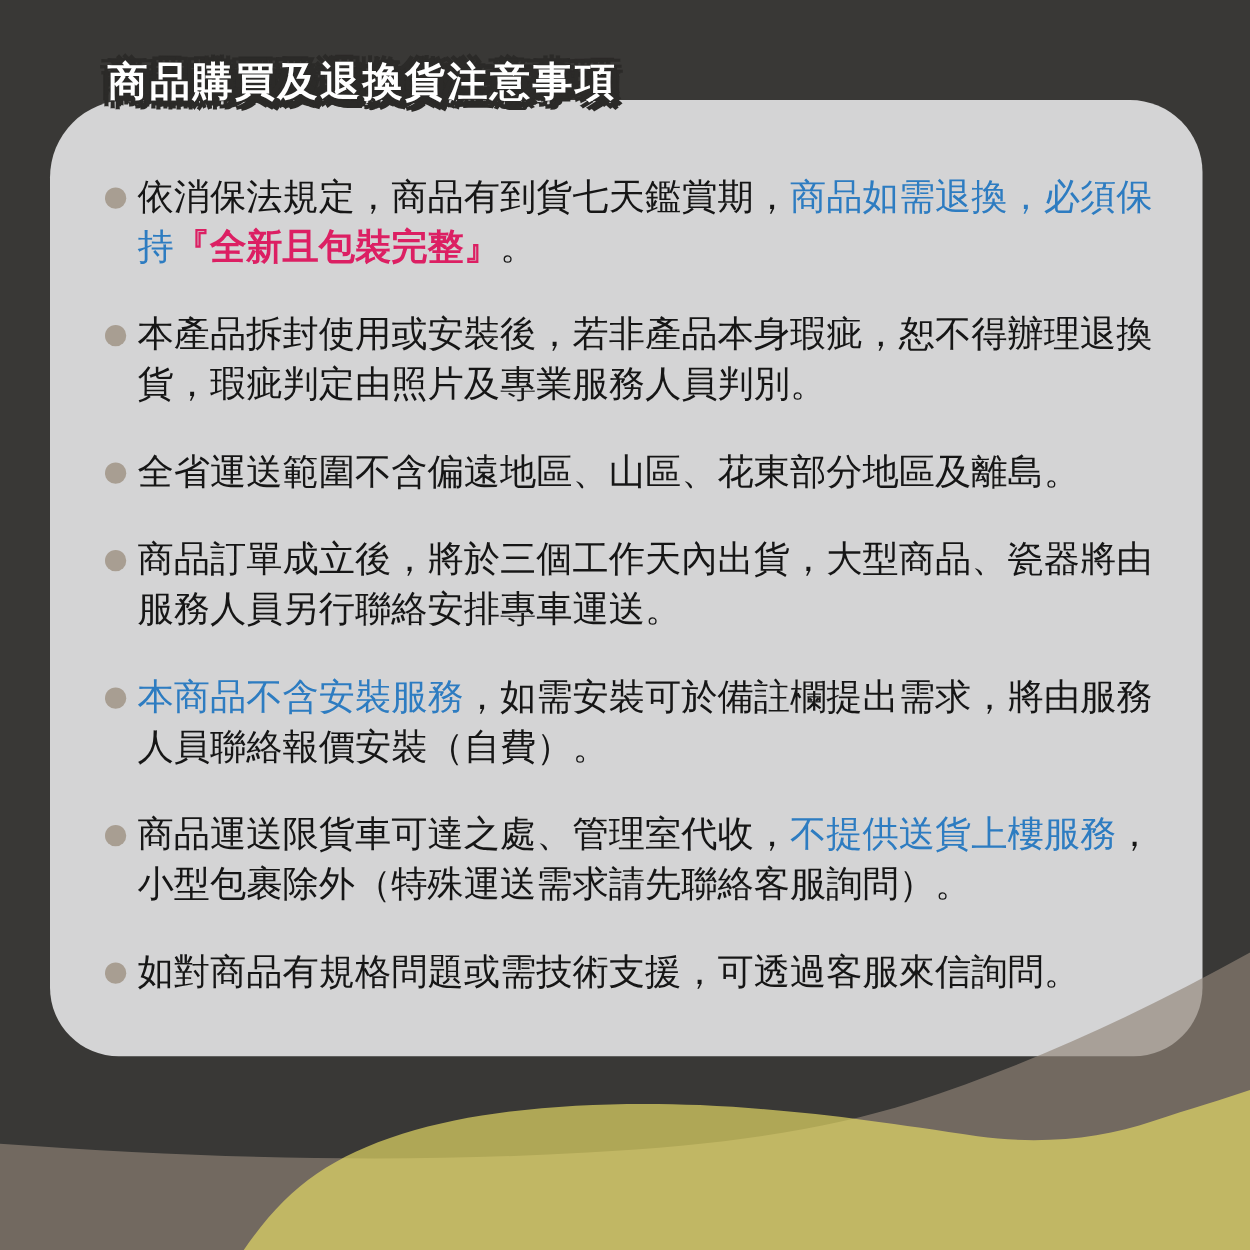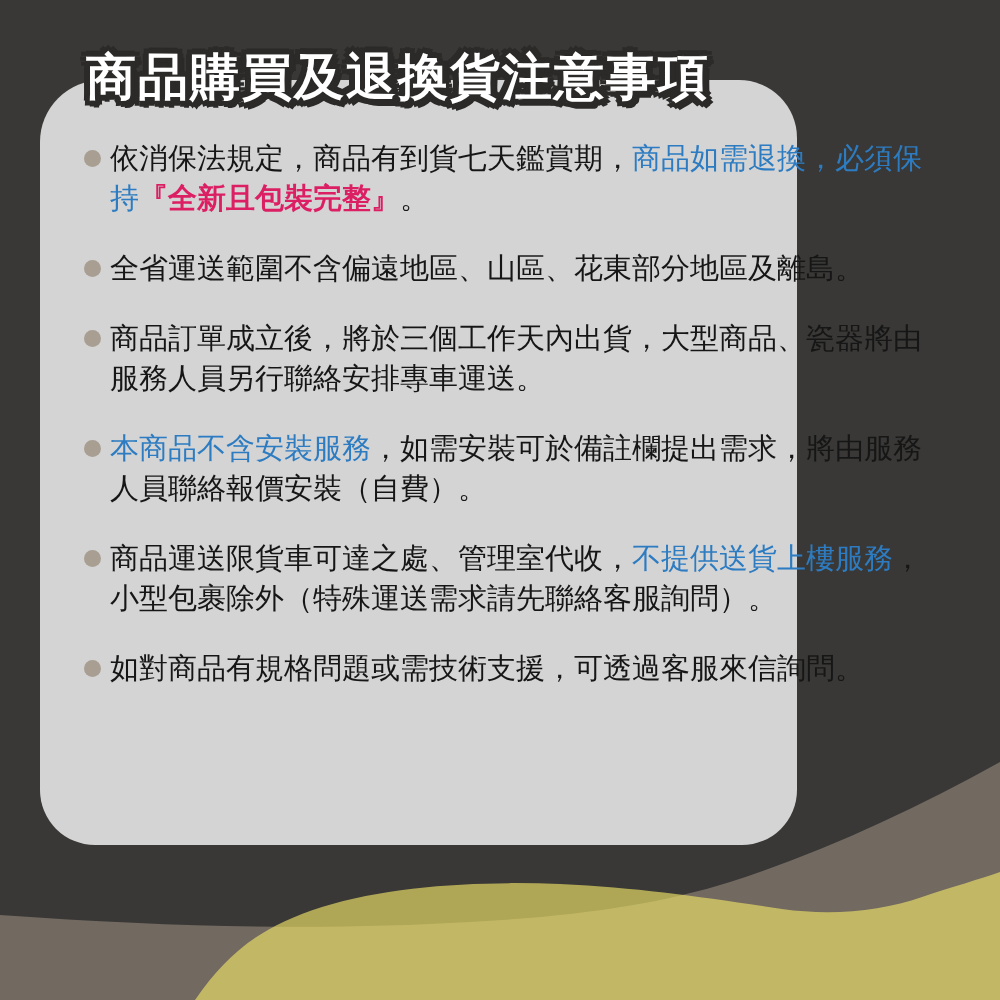--- a/index.html
+++ b/index.html
@@ -23,7 +23,7 @@
     position:absolute;
     left:86px;top:44px;
     z-index:5;
-    font-size:50px;
+    font-size:32px;
     font-weight:bold;
     letter-spacing:2px;
     color:var(--title-fill,#fff);

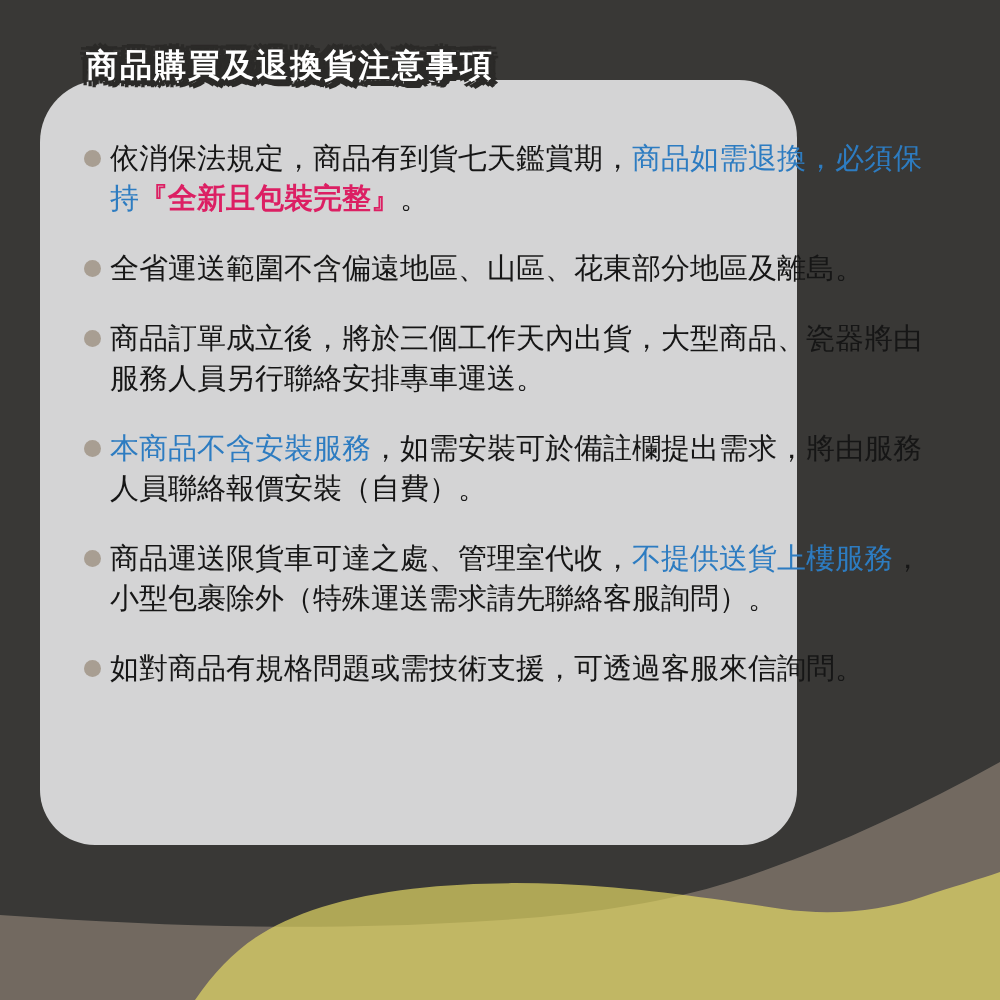--- a/index.html
+++ b/index.html
@@ -14,7 +14,7 @@
   #card{
     position:absolute;
     left:40px;top:80px;
-    width:757px;height:765px;
+    width:922px;height:765px;
     background:var(--card,#d4d4d5);
     border-radius:62px 58px 55px 55px;
   }

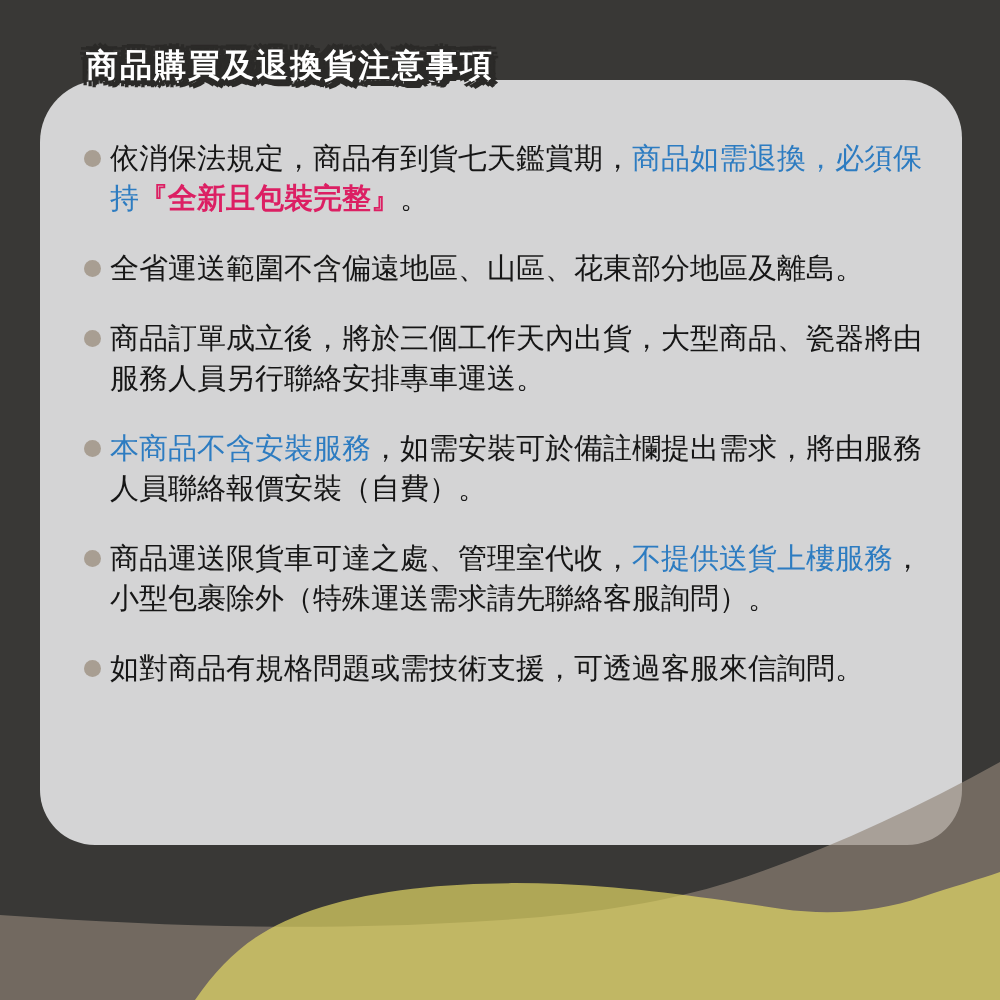--- a/index.html
+++ b/index.html
@@ -95,6 +95,10 @@
         </li>
         <li class="notice">
           <span class="dot"></span>
+          <p class="notice-text"><span class="seg-black">本產品拆封使用或安裝後，若非產品本身瑕疵，恕不得辦理退換貨，瑕疵判定由照片及專業服務人員判別。</span></p>
+        </li>
+        <li class="notice">
+          <span class="dot"></span>
           <p class="notice-text"><span class="seg-black">全省運送範圍不含偏遠地區、山區、花東部分地區及離島。</span></p>
         </li>
         <li class="notice">

